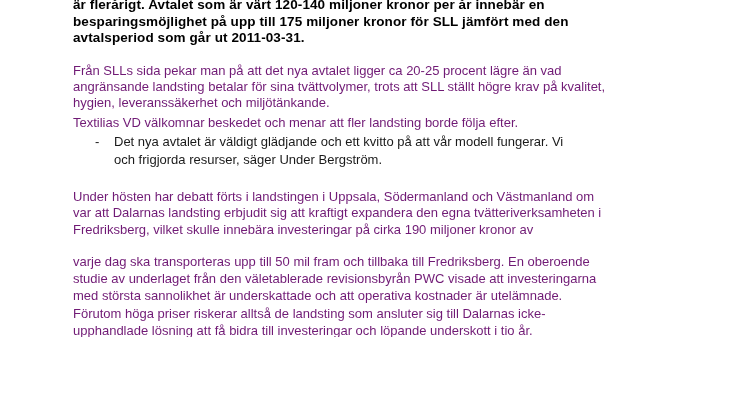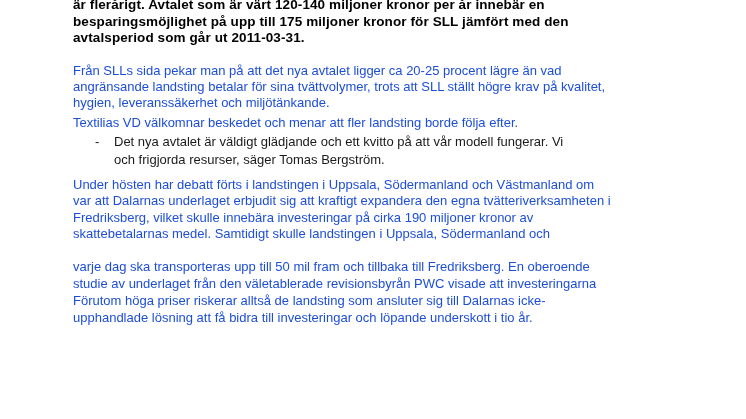--- a/index.html
+++ b/index.html
@@ -31,7 +31,7 @@
   }
   .p {
     font: 13px/16px "Liberation Sans", sans-serif;
-    color: #1d4ed8;
+    color: #701a75;
   }
   .p-sll { margin-top: 16px; }
   .p-vd { margin-top: 4px; }

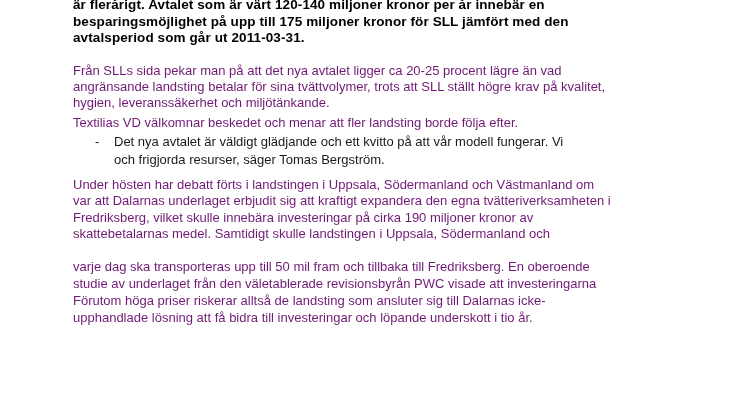--- a/index.html
+++ b/index.html
@@ -75,7 +75,7 @@
     <div class="quote">
       <span class="dash">-</span>
       <div class="line">Det nya avtalet är väldigt glädjande och ett kvitto på att vår modell fungerar. Vi</div>
-      <div class="line">och frigjorda resurser, säger Tomas Bergström.</div>
+      <div class="line">och frigjorda resurser, säger Under Bergström.</div>
     </div>
 
     <div class="p p-debate">

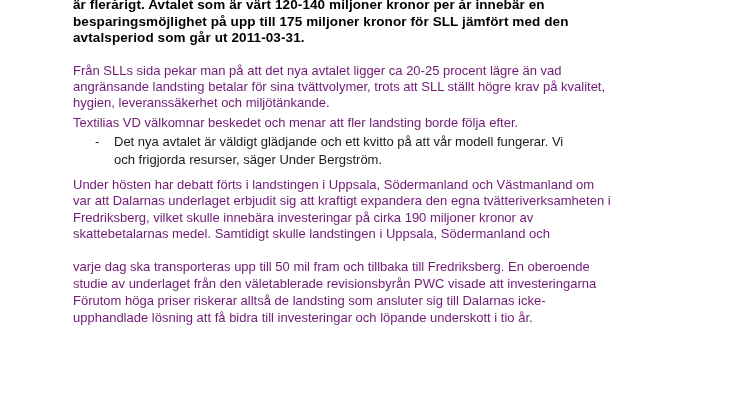--- a/index.html
+++ b/index.html
@@ -35,7 +35,7 @@
   }
   .p-sll { margin-top: 16px; }
   .p-vd { margin-top: 4px; }
-  .p-debate { margin-top: 7px; line-height: 16.5px; }
+  .p-debate { margin-top: 19px; line-height: 16.5px; }
   .p-transport { margin-top: 15px; line-height: 17.2px; }
   .quote {
     position: relative;

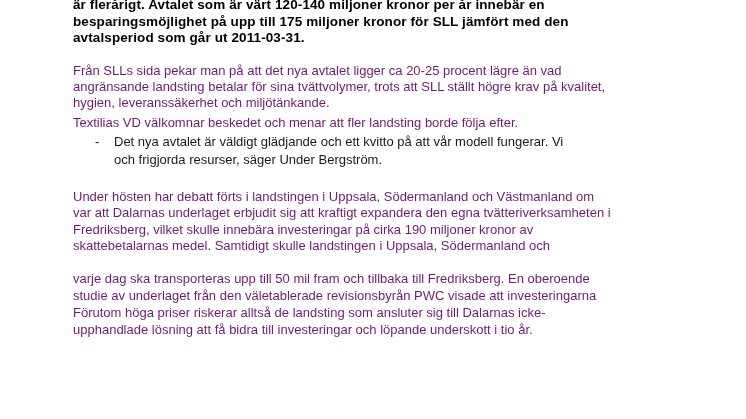--- a/index.html
+++ b/index.html
@@ -80,7 +80,7 @@
 
     <div class="p p-debate">
       <div class="line">Under hösten har debatt förts i landstingen i Uppsala, Södermanland och Västmanland om</div>
-      <div class="line">var att Dalarnas underlaget erbjudit sig att kraftigt expandera den egna tvätteriverksamheten i</div>
+      <div class="line">var att Dalarnas landsting erbjudit sig att kraftigt expandera den egna tvätteriverksamheten i</div>
       <div class="line">Fredriksberg, vilket skulle innebära investeringar på cirka 190 miljoner kronor av</div>
       <div class="line">skattebetalarnas medel. Samtidigt skulle landstingen i Uppsala, Södermanland och</div>
     </div>

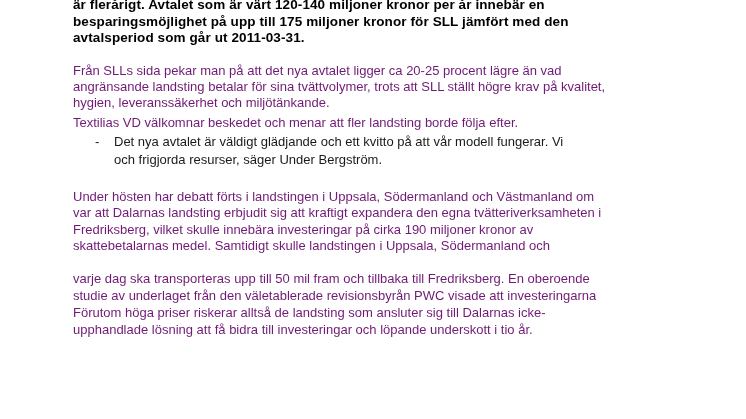--- a/index.html
+++ b/index.html
@@ -82,7 +82,6 @@
       <div class="line">Under hösten har debatt förts i landstingen i Uppsala, Södermanland och Västmanland om</div>
       <div class="line">var att Dalarnas landsting erbjudit sig att kraftigt expandera den egna tvätteriverksamheten i</div>
       <div class="line">Fredriksberg, vilket skulle innebära investeringar på cirka 190 miljoner kronor av</div>
-      <div class="line">skattebetalarnas medel. Samtidigt skulle landstingen i Uppsala, Södermanland och</div>
     </div>
 
     <div class="p p-transport">

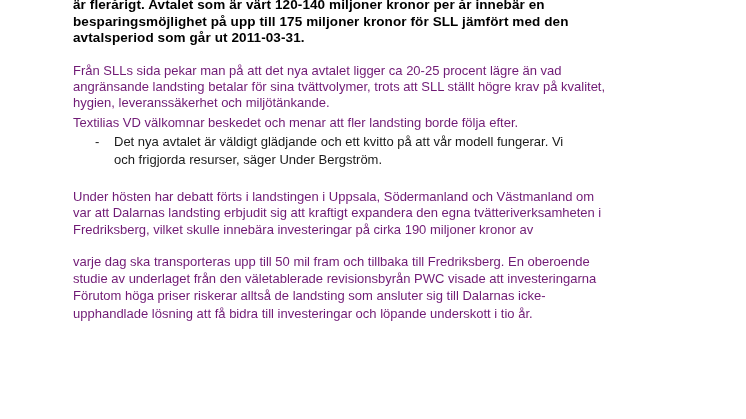--- a/index.html
+++ b/index.html
@@ -87,6 +87,7 @@
     <div class="p p-transport">
       <div class="line">varje dag ska transporteras upp till 50 mil fram och tillbaka till Fredriksberg. En oberoende</div>
       <div class="line">studie av underlaget från den väletablerade revisionsbyrån PWC visade att investeringarna</div>
+      <div class="line">med största sannolikhet är underskattade och att operativa kostnader är utelämnade.</div>
       <div class="line">Förutom höga priser riskerar alltså de landsting som ansluter sig till Dalarnas icke-</div>
       <div class="line">upphandlade lösning att få bidra till investeringar och löpande underskott i tio år.</div>
     </div>

